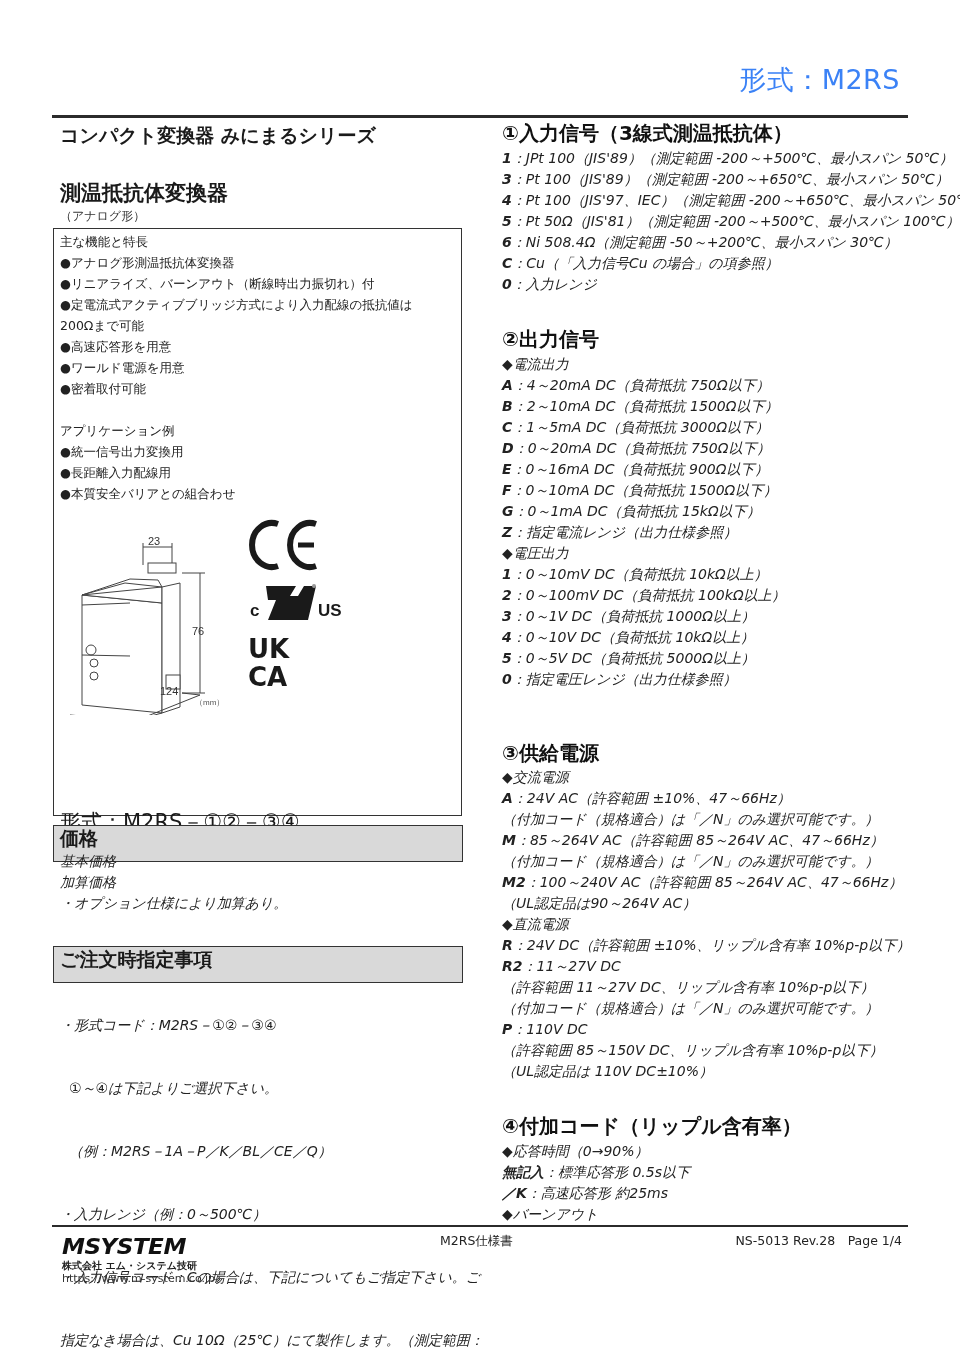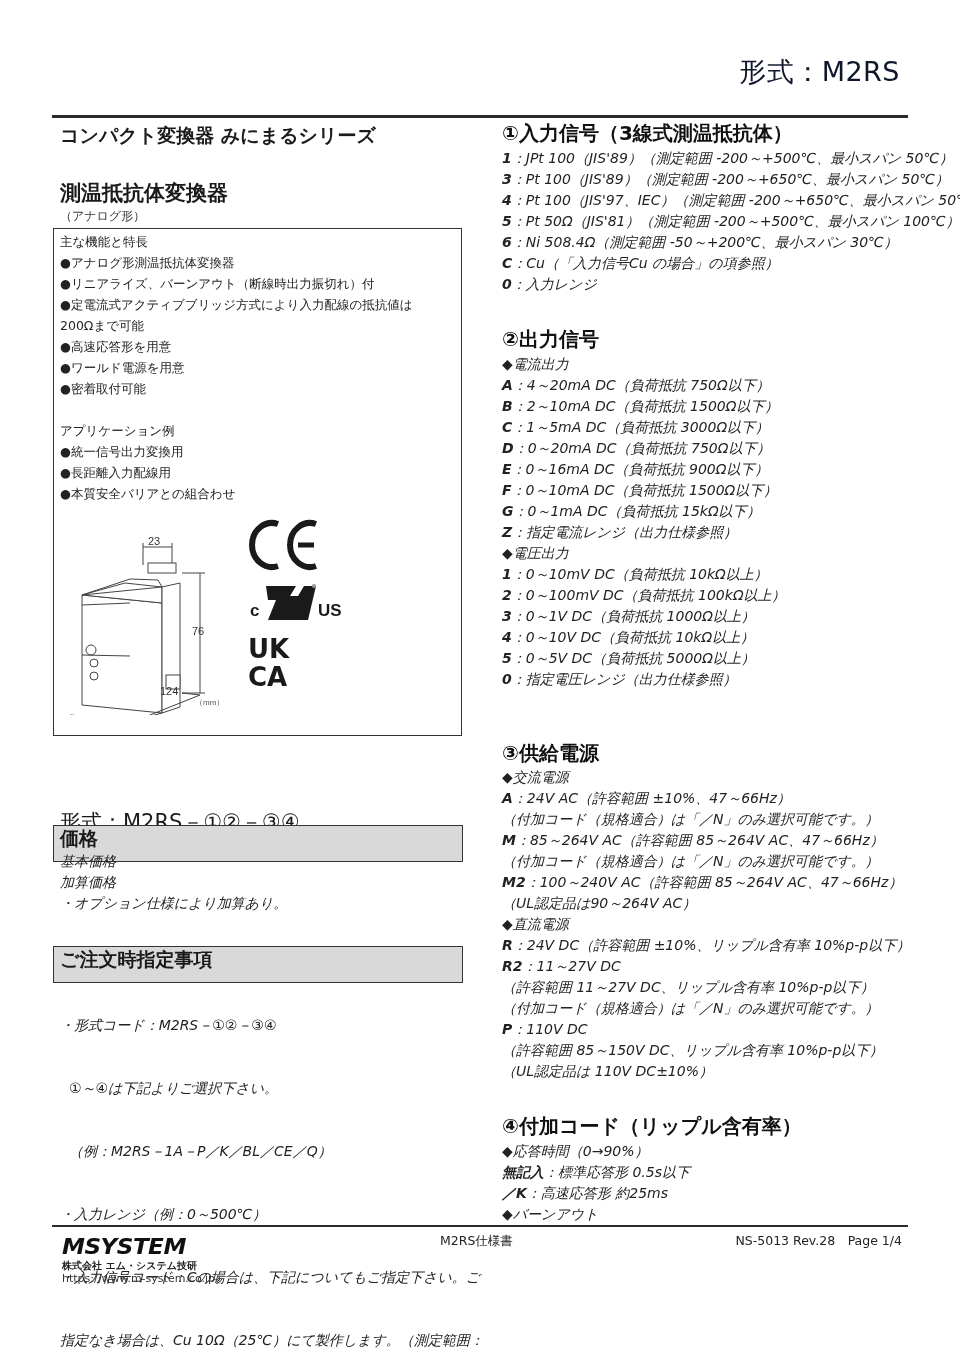--- a/index.html
+++ b/index.html
@@ -10,8 +10,8 @@
   }
   .abs { position: absolute; }
   .model-title {
-    right: 60px; top: 54px; font-size: 27px; font-weight: normal; letter-spacing: 0.5px;
-    color: #0f172a;
+    right: 60px; top: 62px; font-size: 27px; font-weight: normal; letter-spacing: 0.5px;
+    color: #3b82f6;
   }
   .top-rule { left: 52px; top: 115px; width: 856px; height: 3px; background: #2b2b2b; }
   .series-title { left: 60px; top: 123px; font-size: 19px; font-weight: bold; }

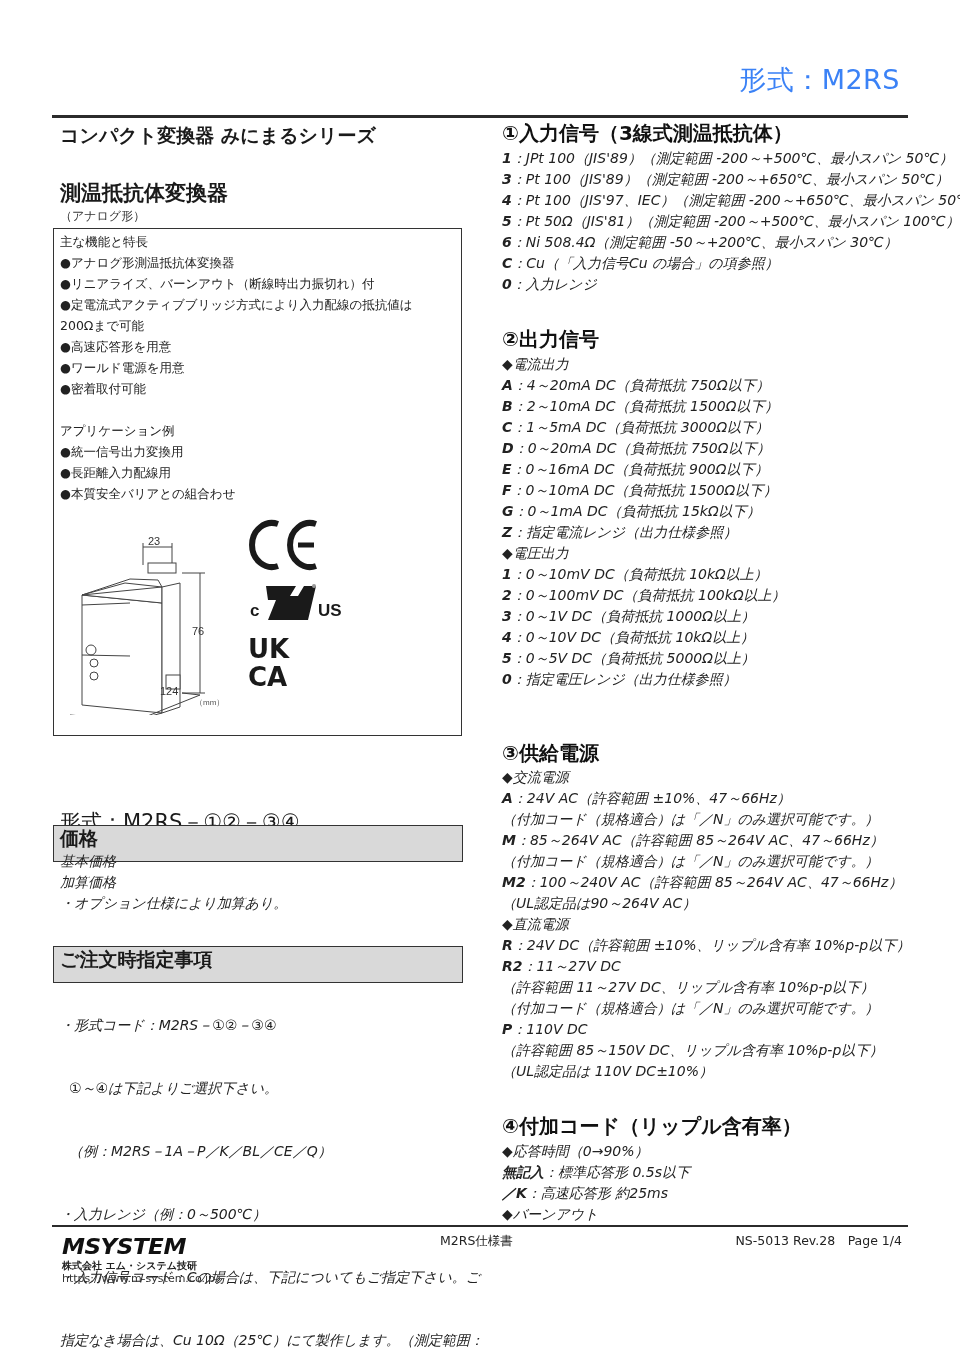--- a/index.html
+++ b/index.html
@@ -19,7 +19,7 @@
   .product-sub { left: 60px; top: 208px; font-size: 12px; color: #333; }
 
   .feature-box {
-    left: 53px; top: 228px; width: 409px; height: 508px;
+    left: 53px; top: 228px; width: 409px; height: 588px;
     border: 1px solid #333; box-sizing: border-box;
     padding: 2px 8px 0 6px;
   }

